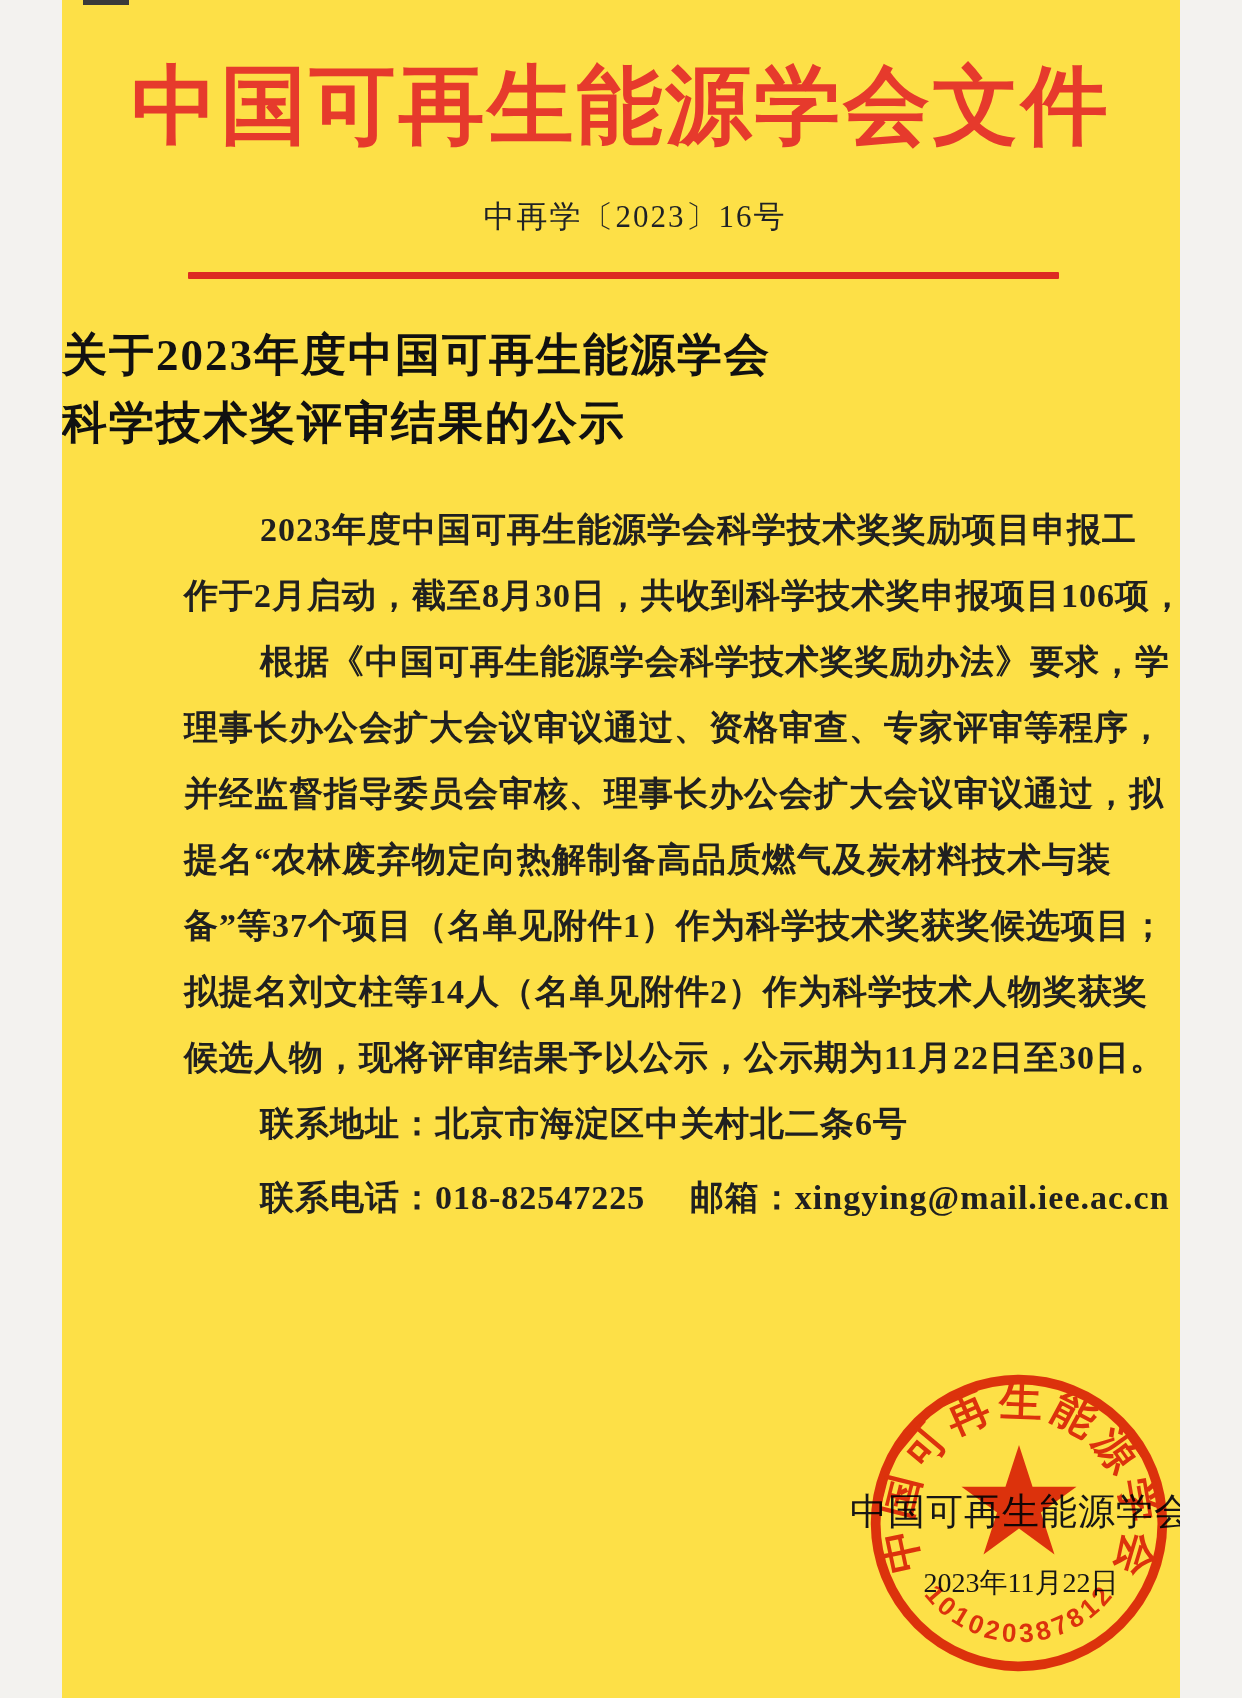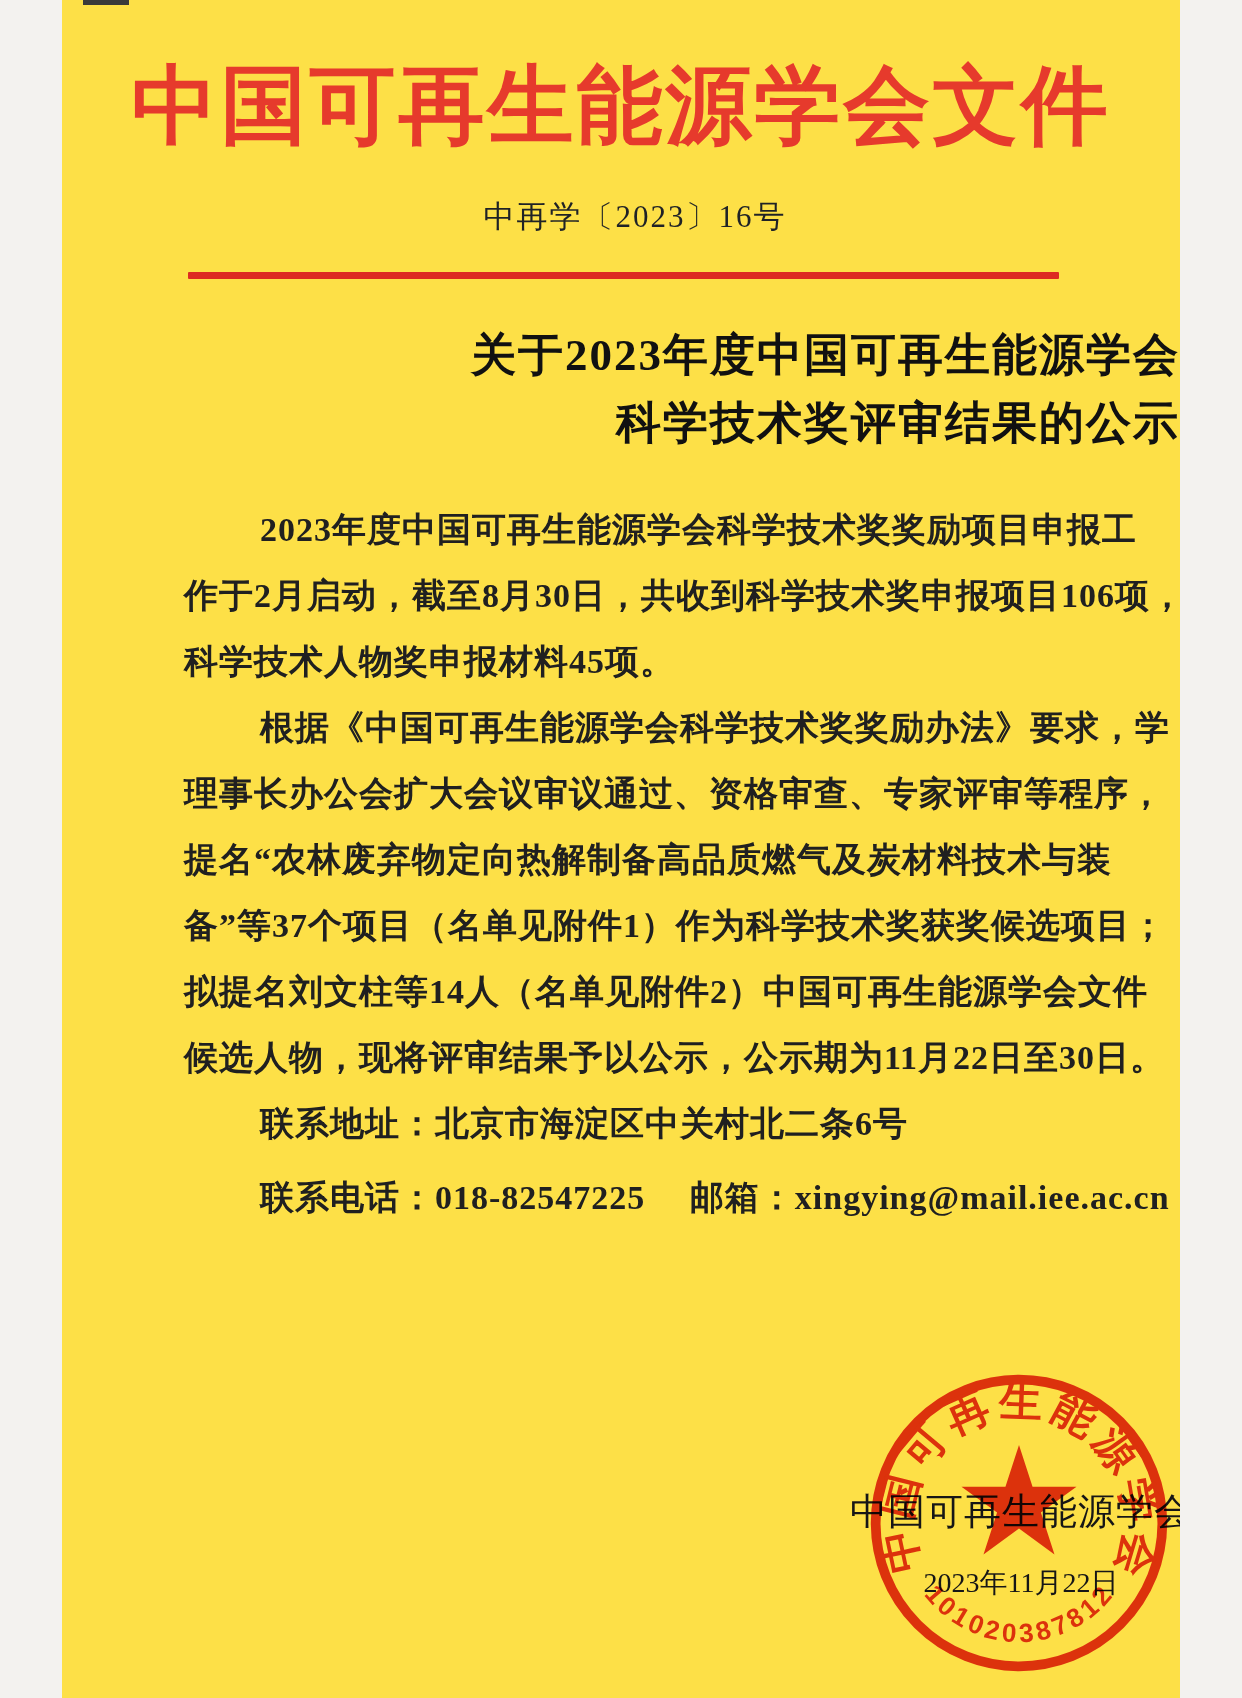--- a/index.html
+++ b/index.html
@@ -26,7 +26,7 @@
     background:var(--rule-red,#dd2b21); border-radius:1px;
   }
   .doc-title {
-    margin-top:42px; text-align:right;
+    margin-top:42px; text-align:left;
     font-size:45px; font-weight:bold; line-height:68px;
     letter-spacing:2px; color:#111;
   }

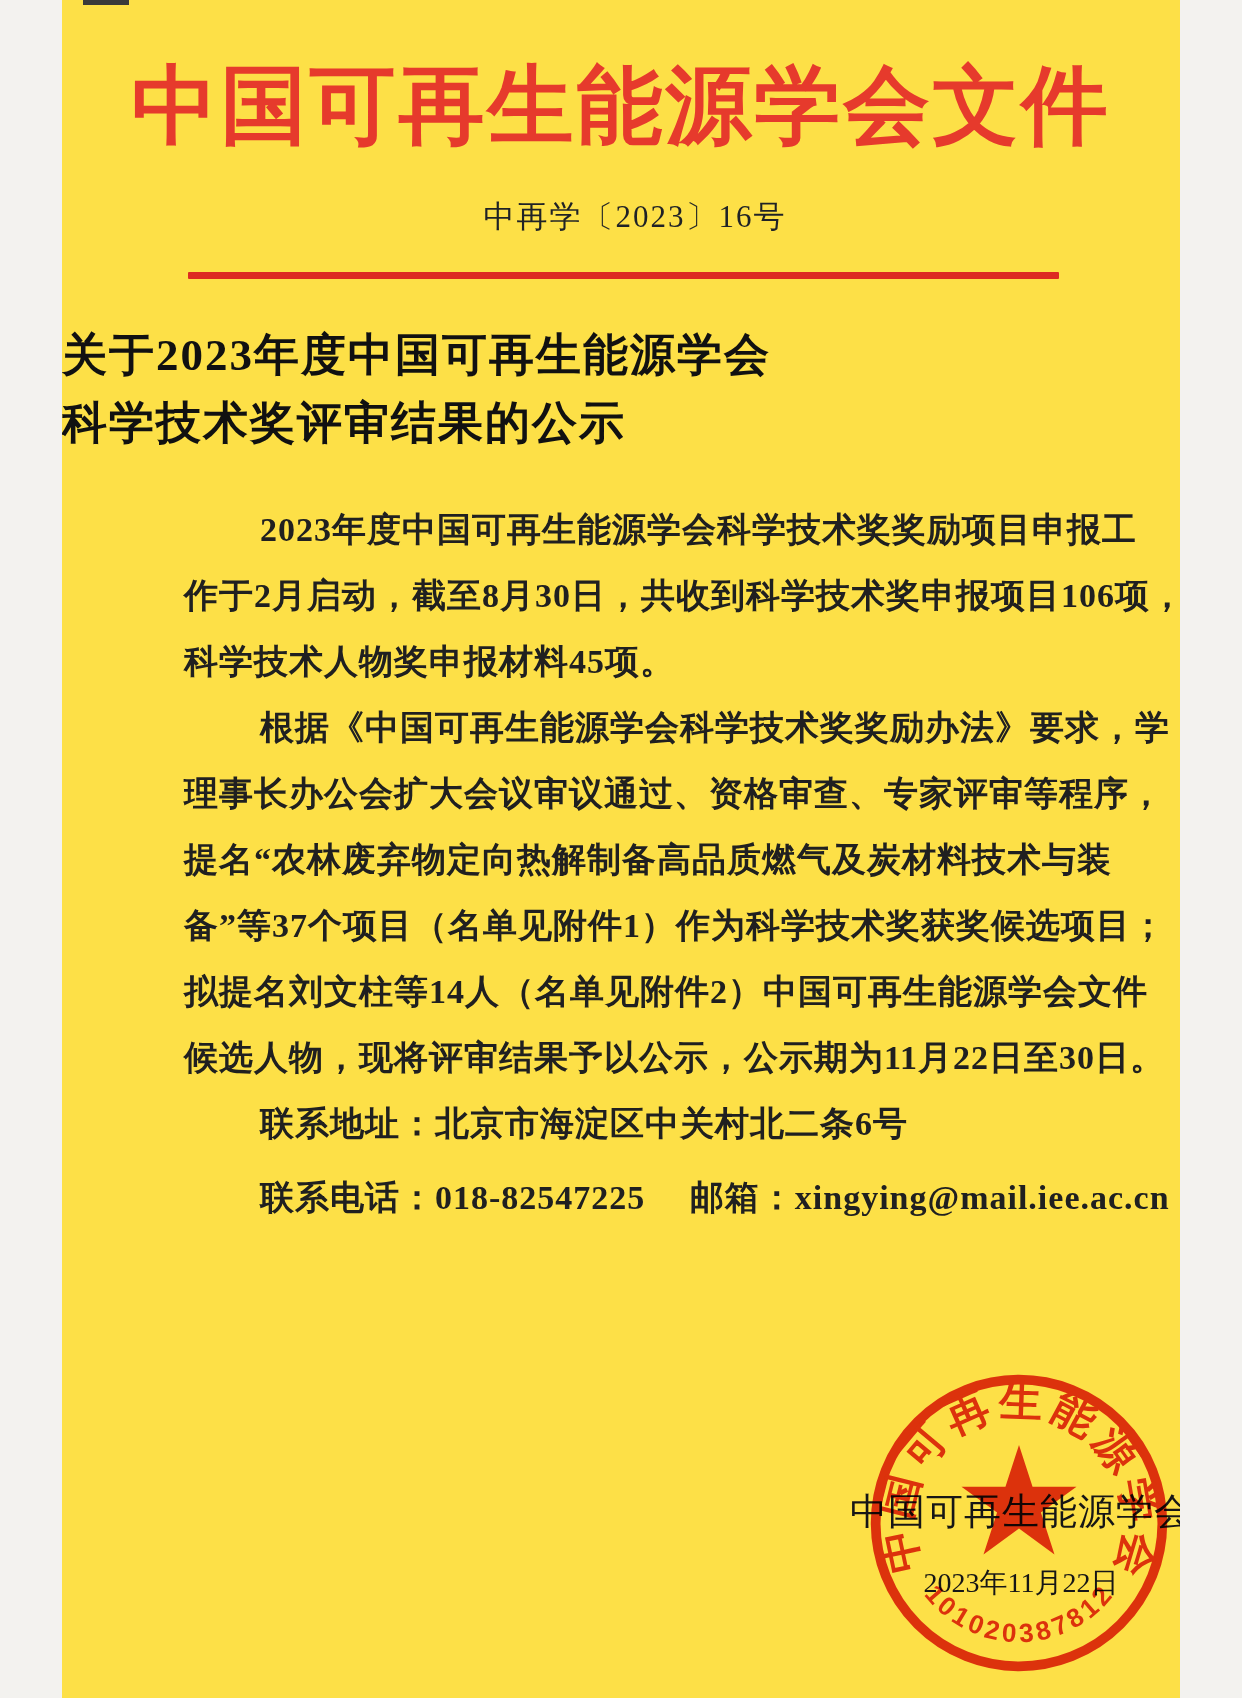--- a/index.html
+++ b/index.html
@@ -78,7 +78,6 @@
   <div class="body-text">
     <div class="body-line indent">2023年度中国可再生能源学会科学技术奖奖励项目申报工</div>
     <div class="body-line">作于2月启动，截至8月30日，共收到科学技术奖申报项目106项，</div>
-    <div class="body-line">科学技术人物奖申报材料45项。</div>
     <div class="body-line indent">根据《中国可再生能源学会科学技术奖奖励办法》要求，学</div>
     <div class="body-line">理事长办公会扩大会议审议通过、资格审查、专家评审等程序，</div>
     <div class="body-line">提名“农林废弃物定向热解制备高品质燃气及炭材料技术与装</div>

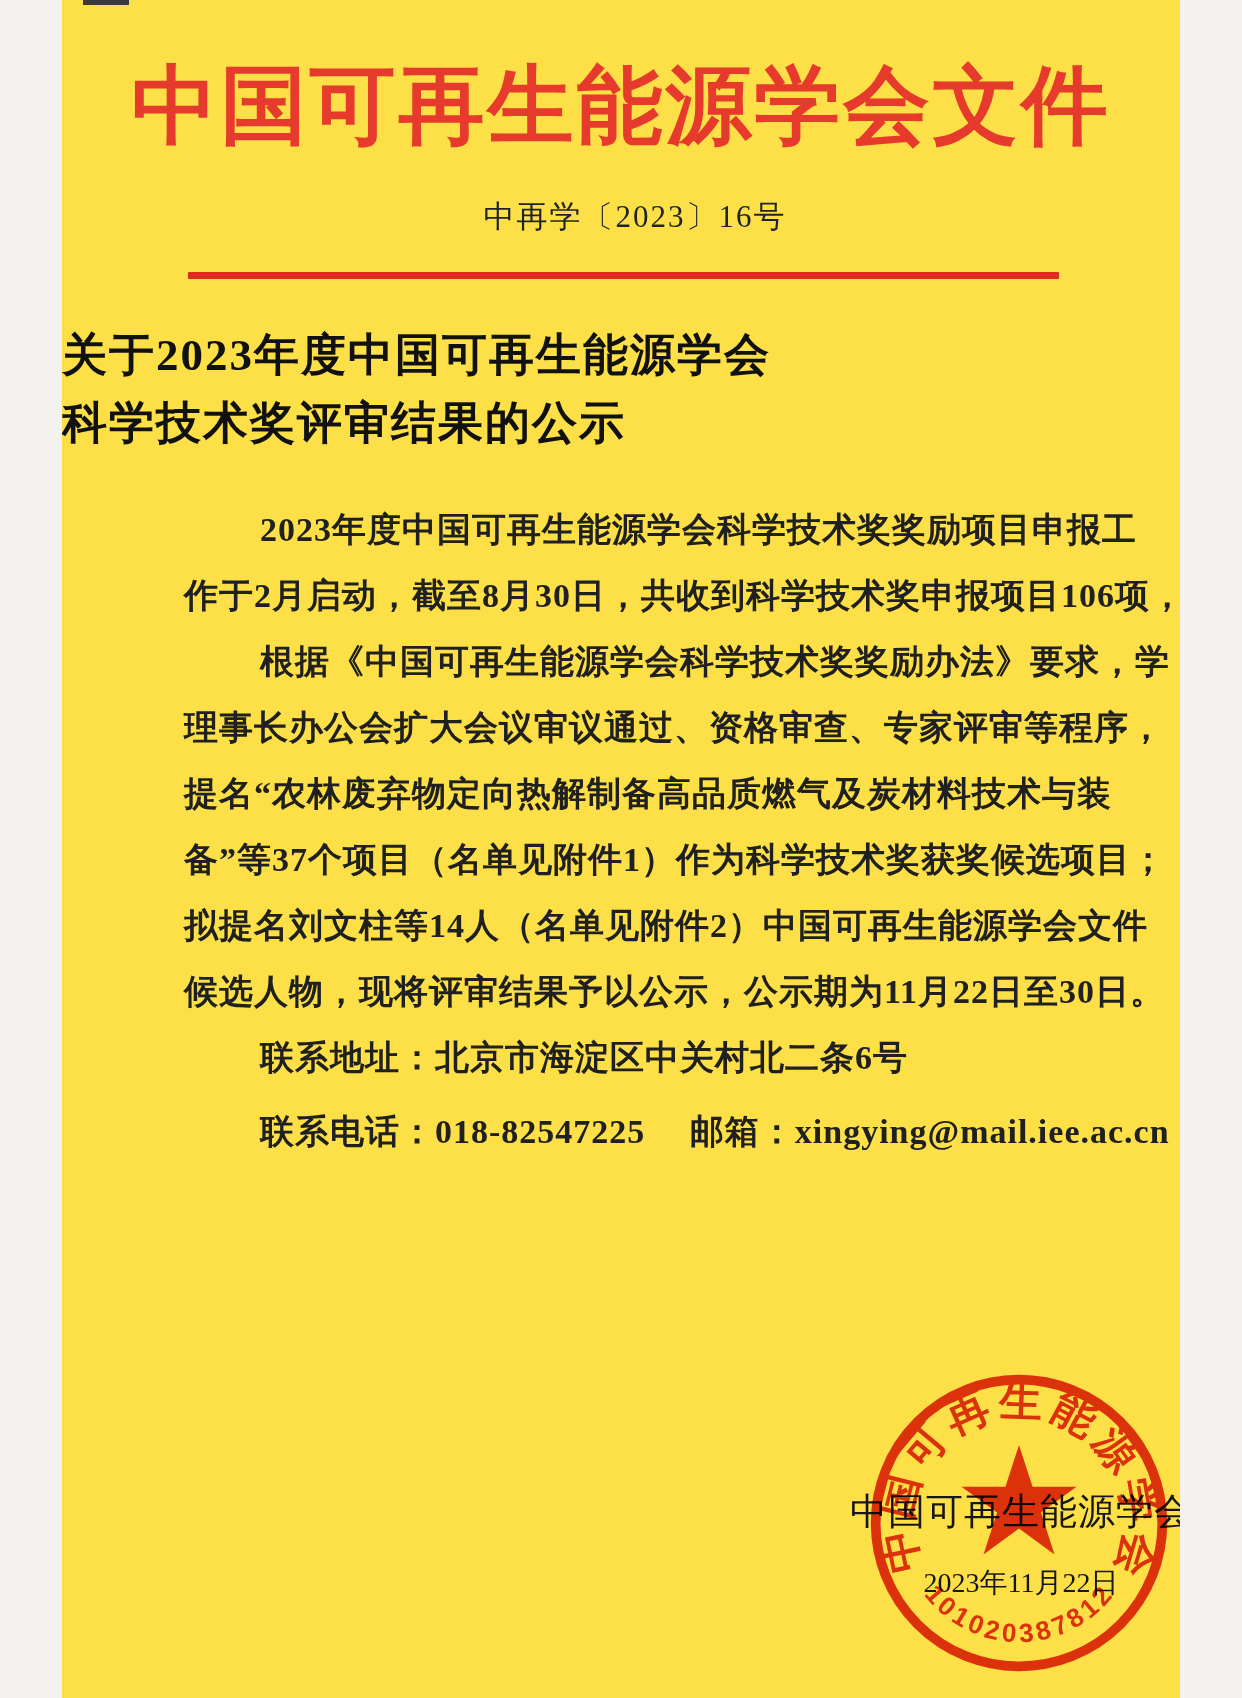--- a/index.html
+++ b/index.html
@@ -80,6 +80,7 @@
     <div class="body-line">作于2月启动，截至8月30日，共收到科学技术奖申报项目106项，</div>
     <div class="body-line indent">根据《中国可再生能源学会科学技术奖奖励办法》要求，学</div>
     <div class="body-line">理事长办公会扩大会议审议通过、资格审查、专家评审等程序，</div>
+    <div class="body-line">并经监督指导委员会审核、理事长办公会扩大会议审议通过，拟</div>
     <div class="body-line">提名“农林废弃物定向热解制备高品质燃气及炭材料技术与装</div>
     <div class="body-line">备”等37个项目（名单见附件1）作为科学技术奖获奖候选项目；</div>
     <div class="body-line">拟提名刘文柱等14人（名单见附件2）中国可再生能源学会文件</div>

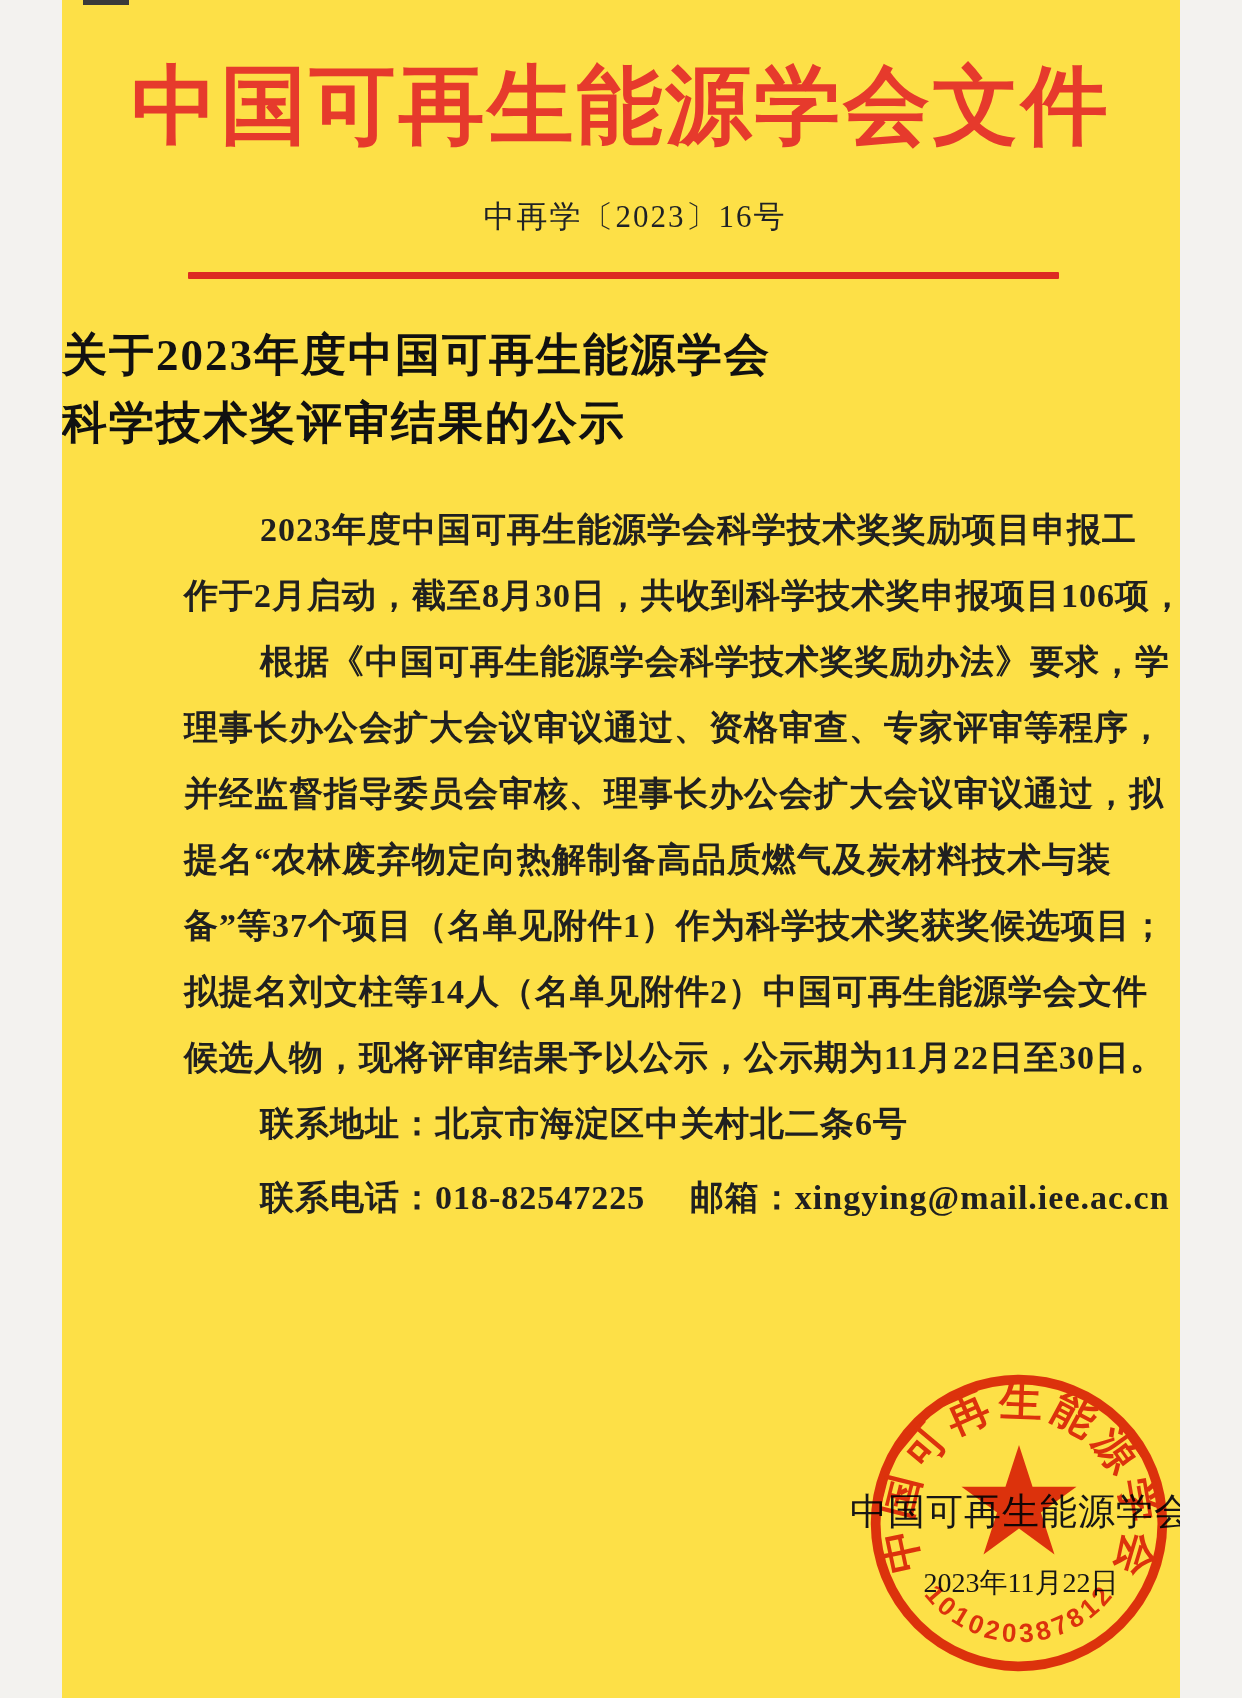--- a/index.html
+++ b/index.html
@@ -83,7 +83,7 @@
     <div class="body-line">并经监督指导委员会审核、理事长办公会扩大会议审议通过，拟</div>
     <div class="body-line">提名“农林废弃物定向热解制备高品质燃气及炭材料技术与装</div>
     <div class="body-line">备”等37个项目（名单见附件1）作为科学技术奖获奖候选项目；</div>
-    <div class="body-line">拟提名刘文柱等14人（名单见附件2）中国可再生能源学会文件</div>
+    <div class="body-line">拟提名刘文柱等14人（名单见附件2）作为科学技术人物奖获奖</div>
     <div class="body-line">候选人物，现将评审结果予以公示，公示期为11月22日至30日。</div>
     <div class="body-line indent">联系地址：北京市海淀区中关村北二条6号</div>
     <div class="body-line indent gap-top">联系电话：018-82547225　 邮箱：xingying@mail.iee.ac.cn</div>

